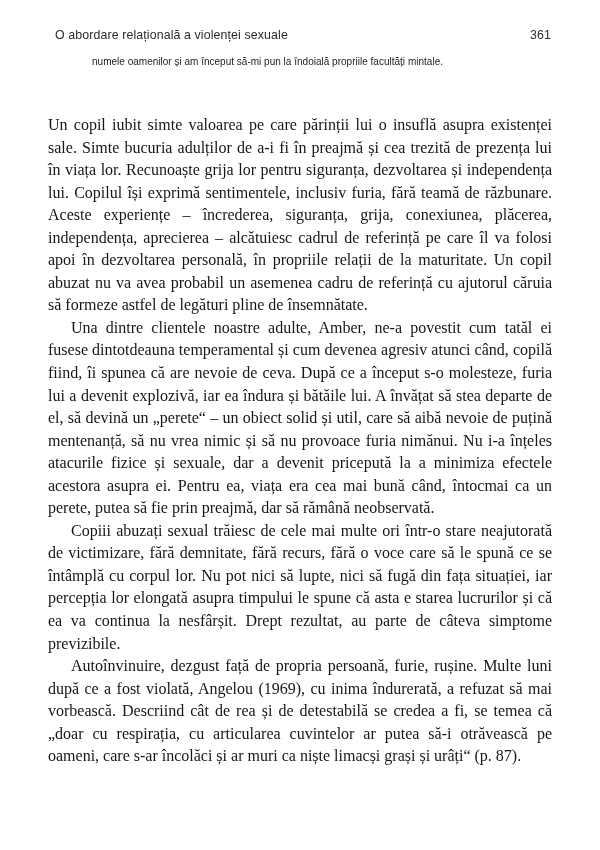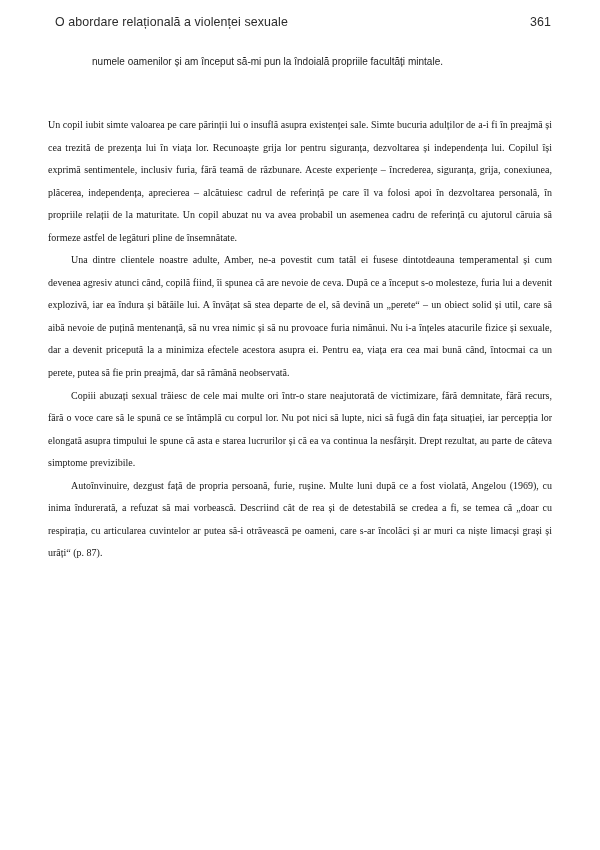--- a/index.html
+++ b/index.html
@@ -44,6 +44,7 @@
   .running-head .rh-folio {
     font-size: 12.4px;
     color: #2b2b2b;
+    margin-top: 13px;
   }
 
   

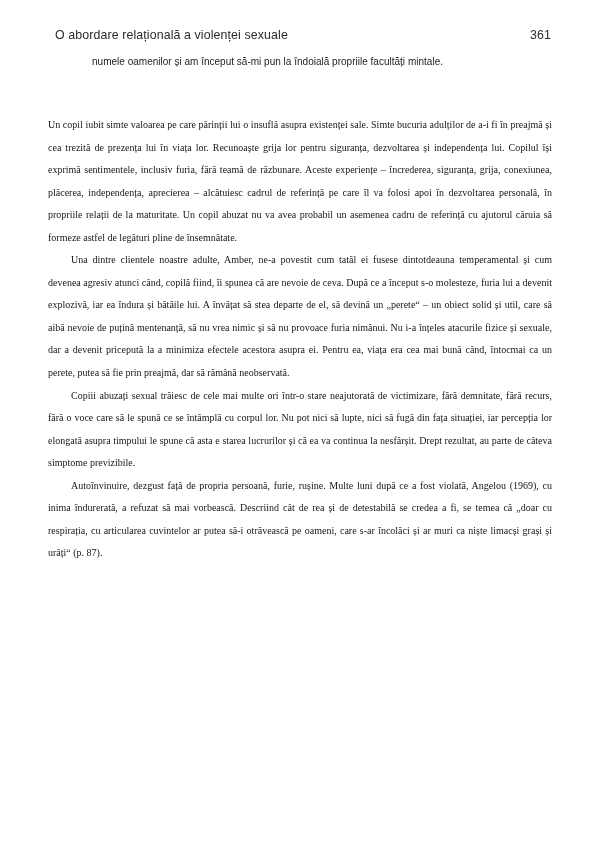--- a/index.html
+++ b/index.html
@@ -72,7 +72,7 @@
     width: 504px;
     text-align: justify;
     text-justify: inter-word;
-    font-size: 10px;
+    font-size: 16px;
     line-height: 22.55px;
     color: #161616;
     hyphens: manual;

